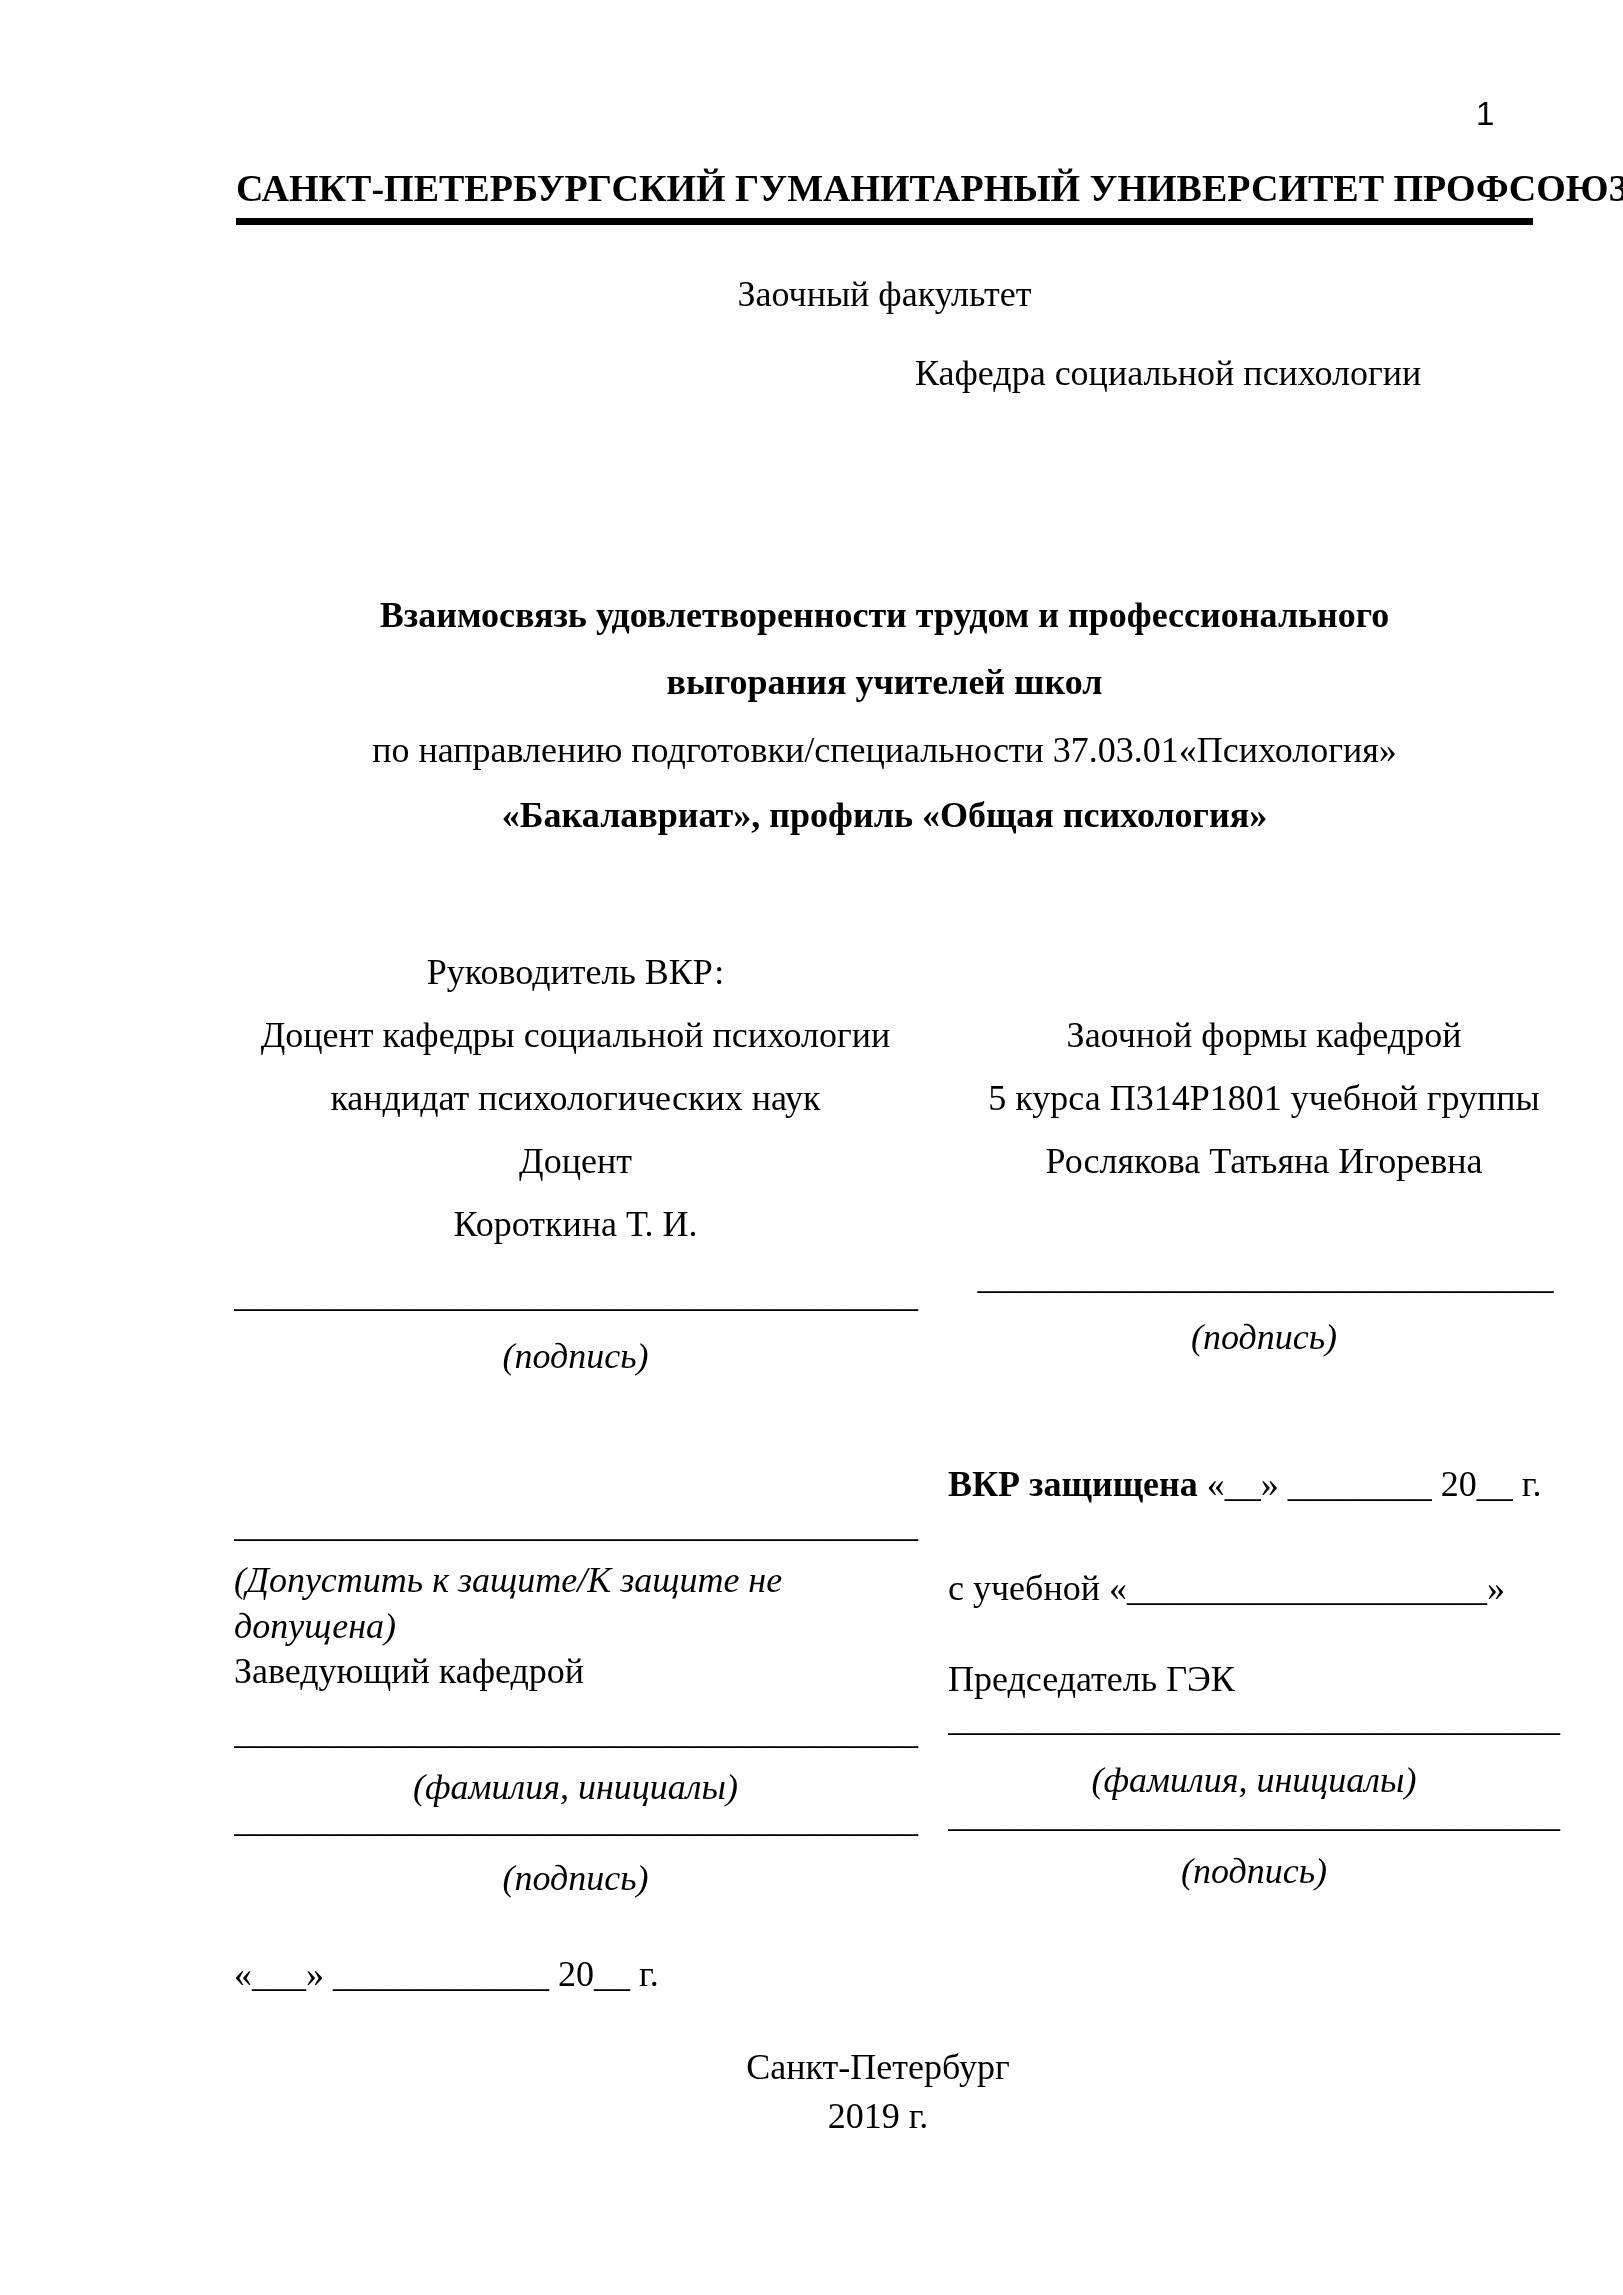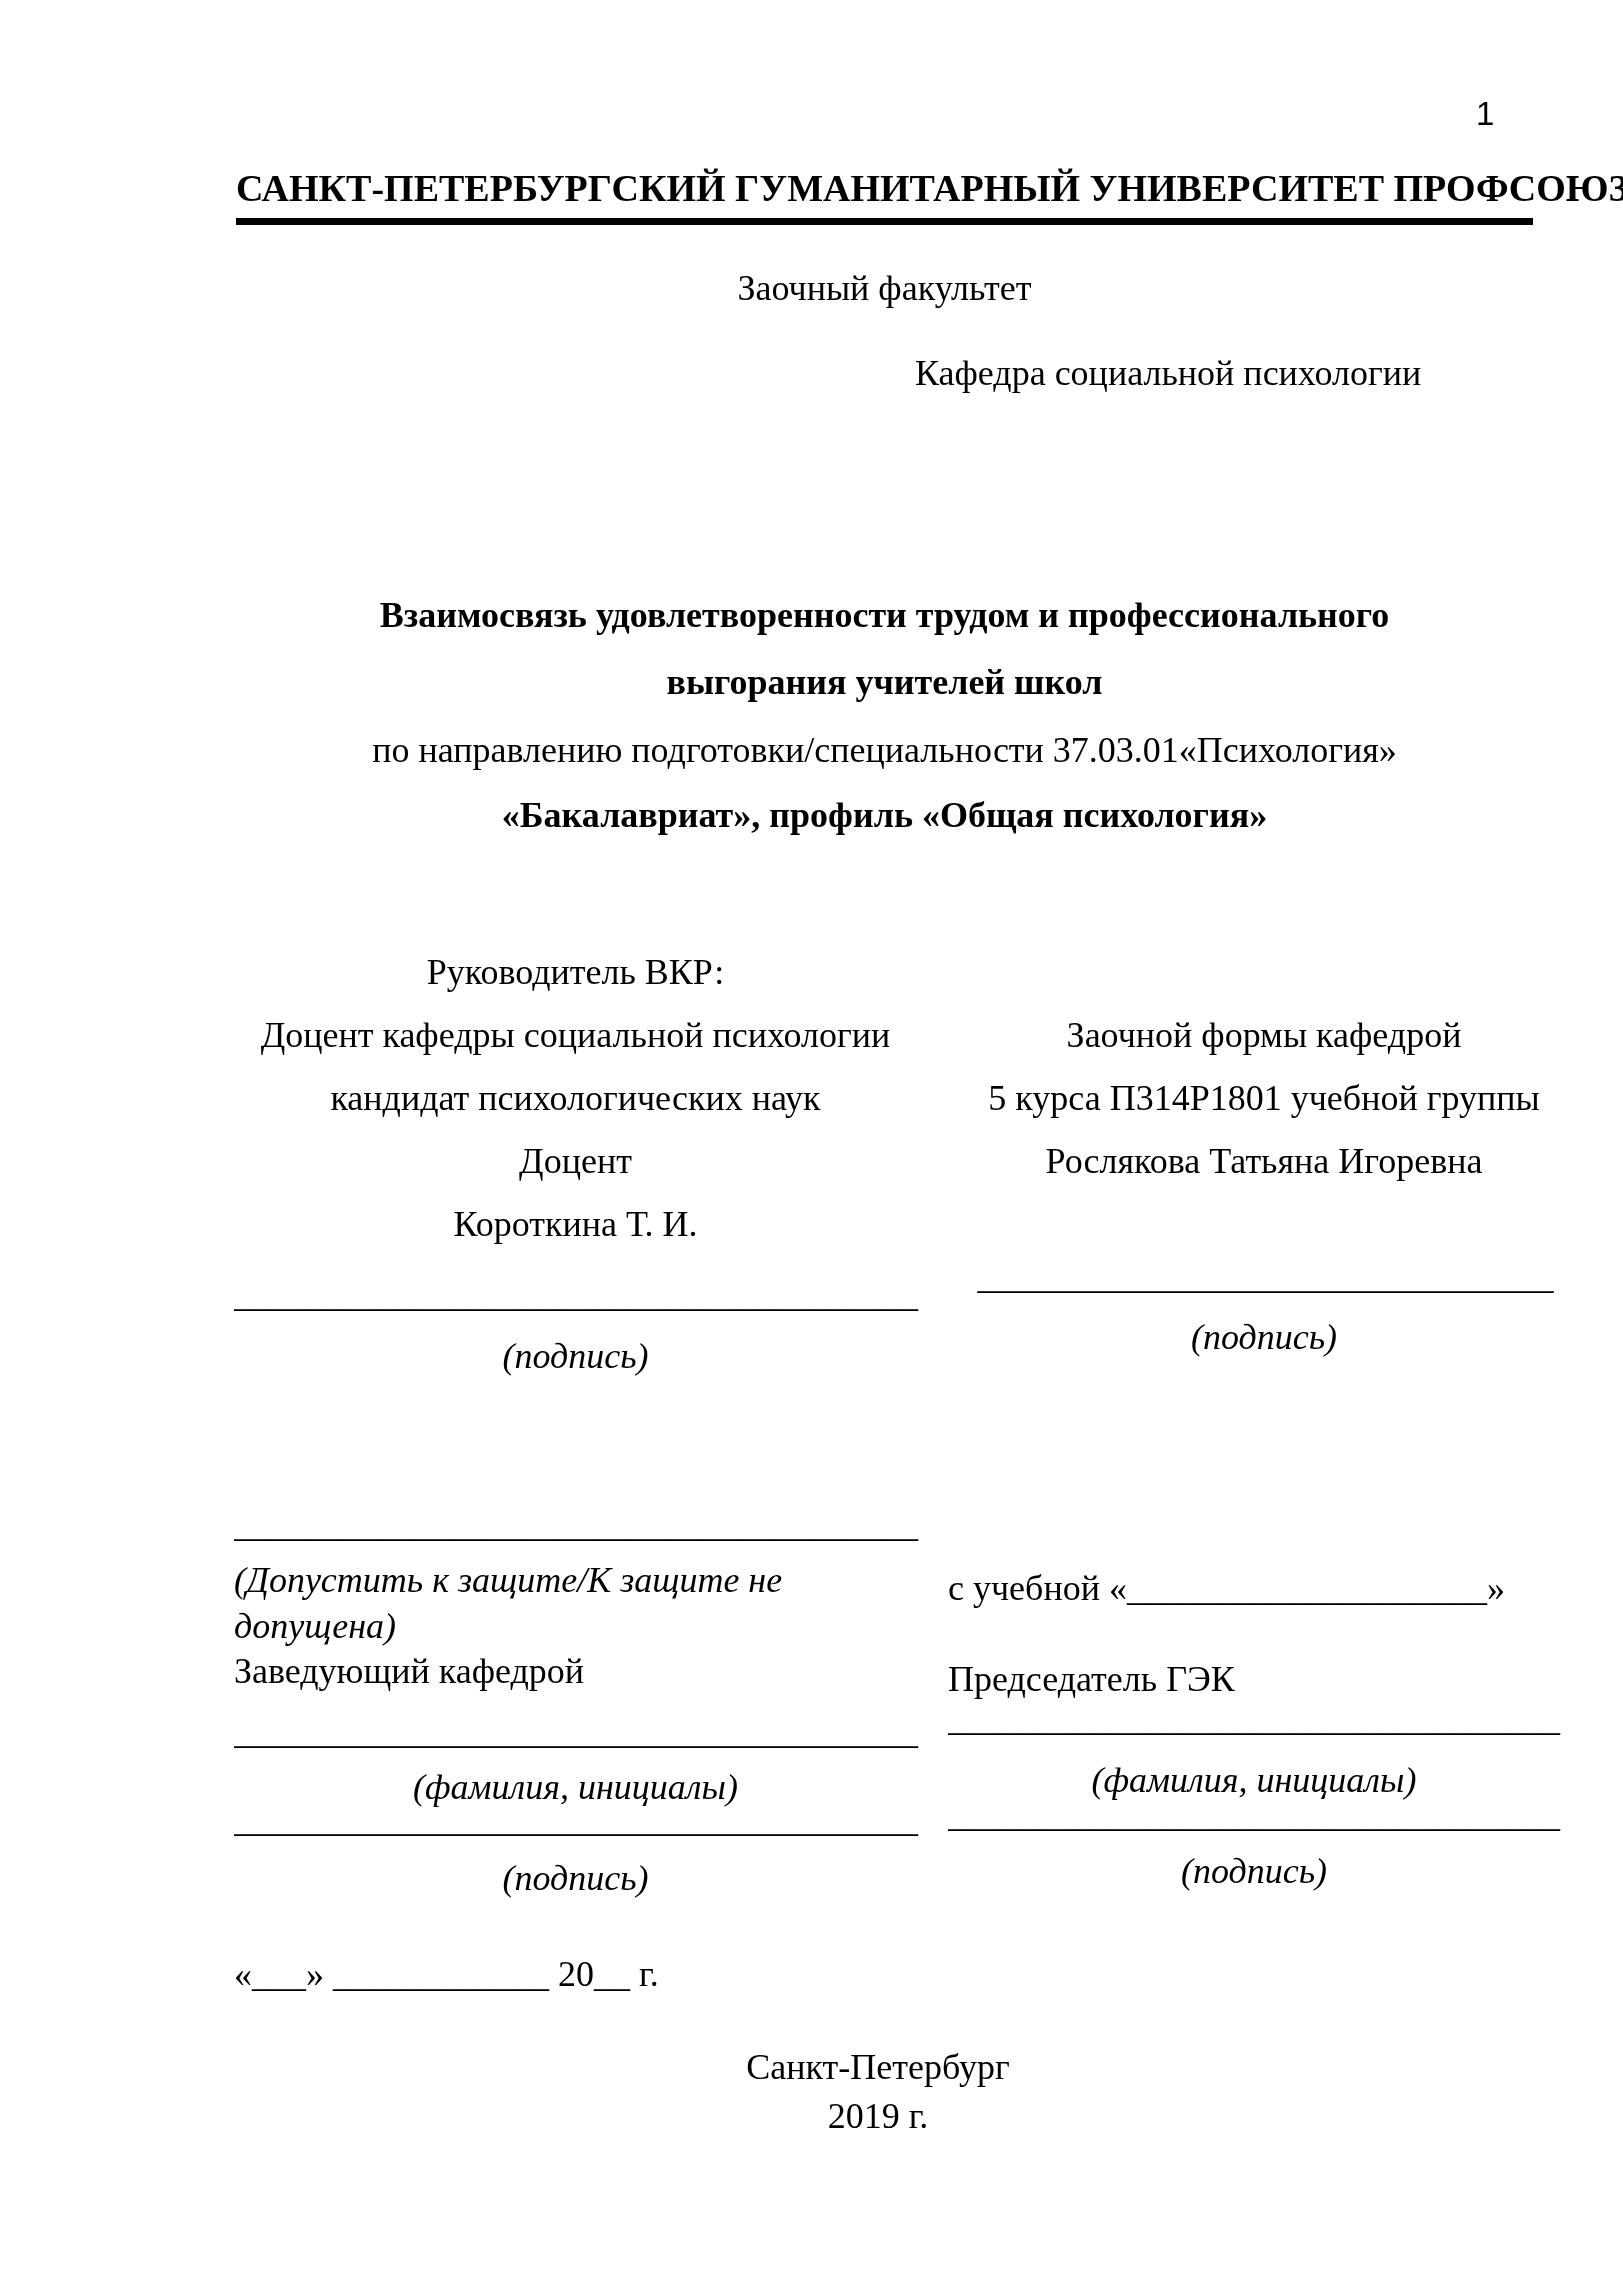--- a/index.html
+++ b/index.html
@@ -41,7 +41,7 @@
 
   <div class="abs c b univ-header nw" style="left:236px; top:166px; width:1297px;">САНКТ-ПЕТЕРБУРГСКИЙ ГУМАНИТАРНЫЙ УНИВЕРСИТЕТ ПРОФСОЮЗОВ</div>
 
-  <div class="abs c nw" style="left:236px; top:267px; width:1297px;">Заочный факультет</div>
+  <div class="abs c nw" style="left:236px; top:273px; width:1297px;">Заочный факультет</div>
 
   <div class="abs nw" style="left:915px; top:352px;">Кафедра социальной психологии</div>
 

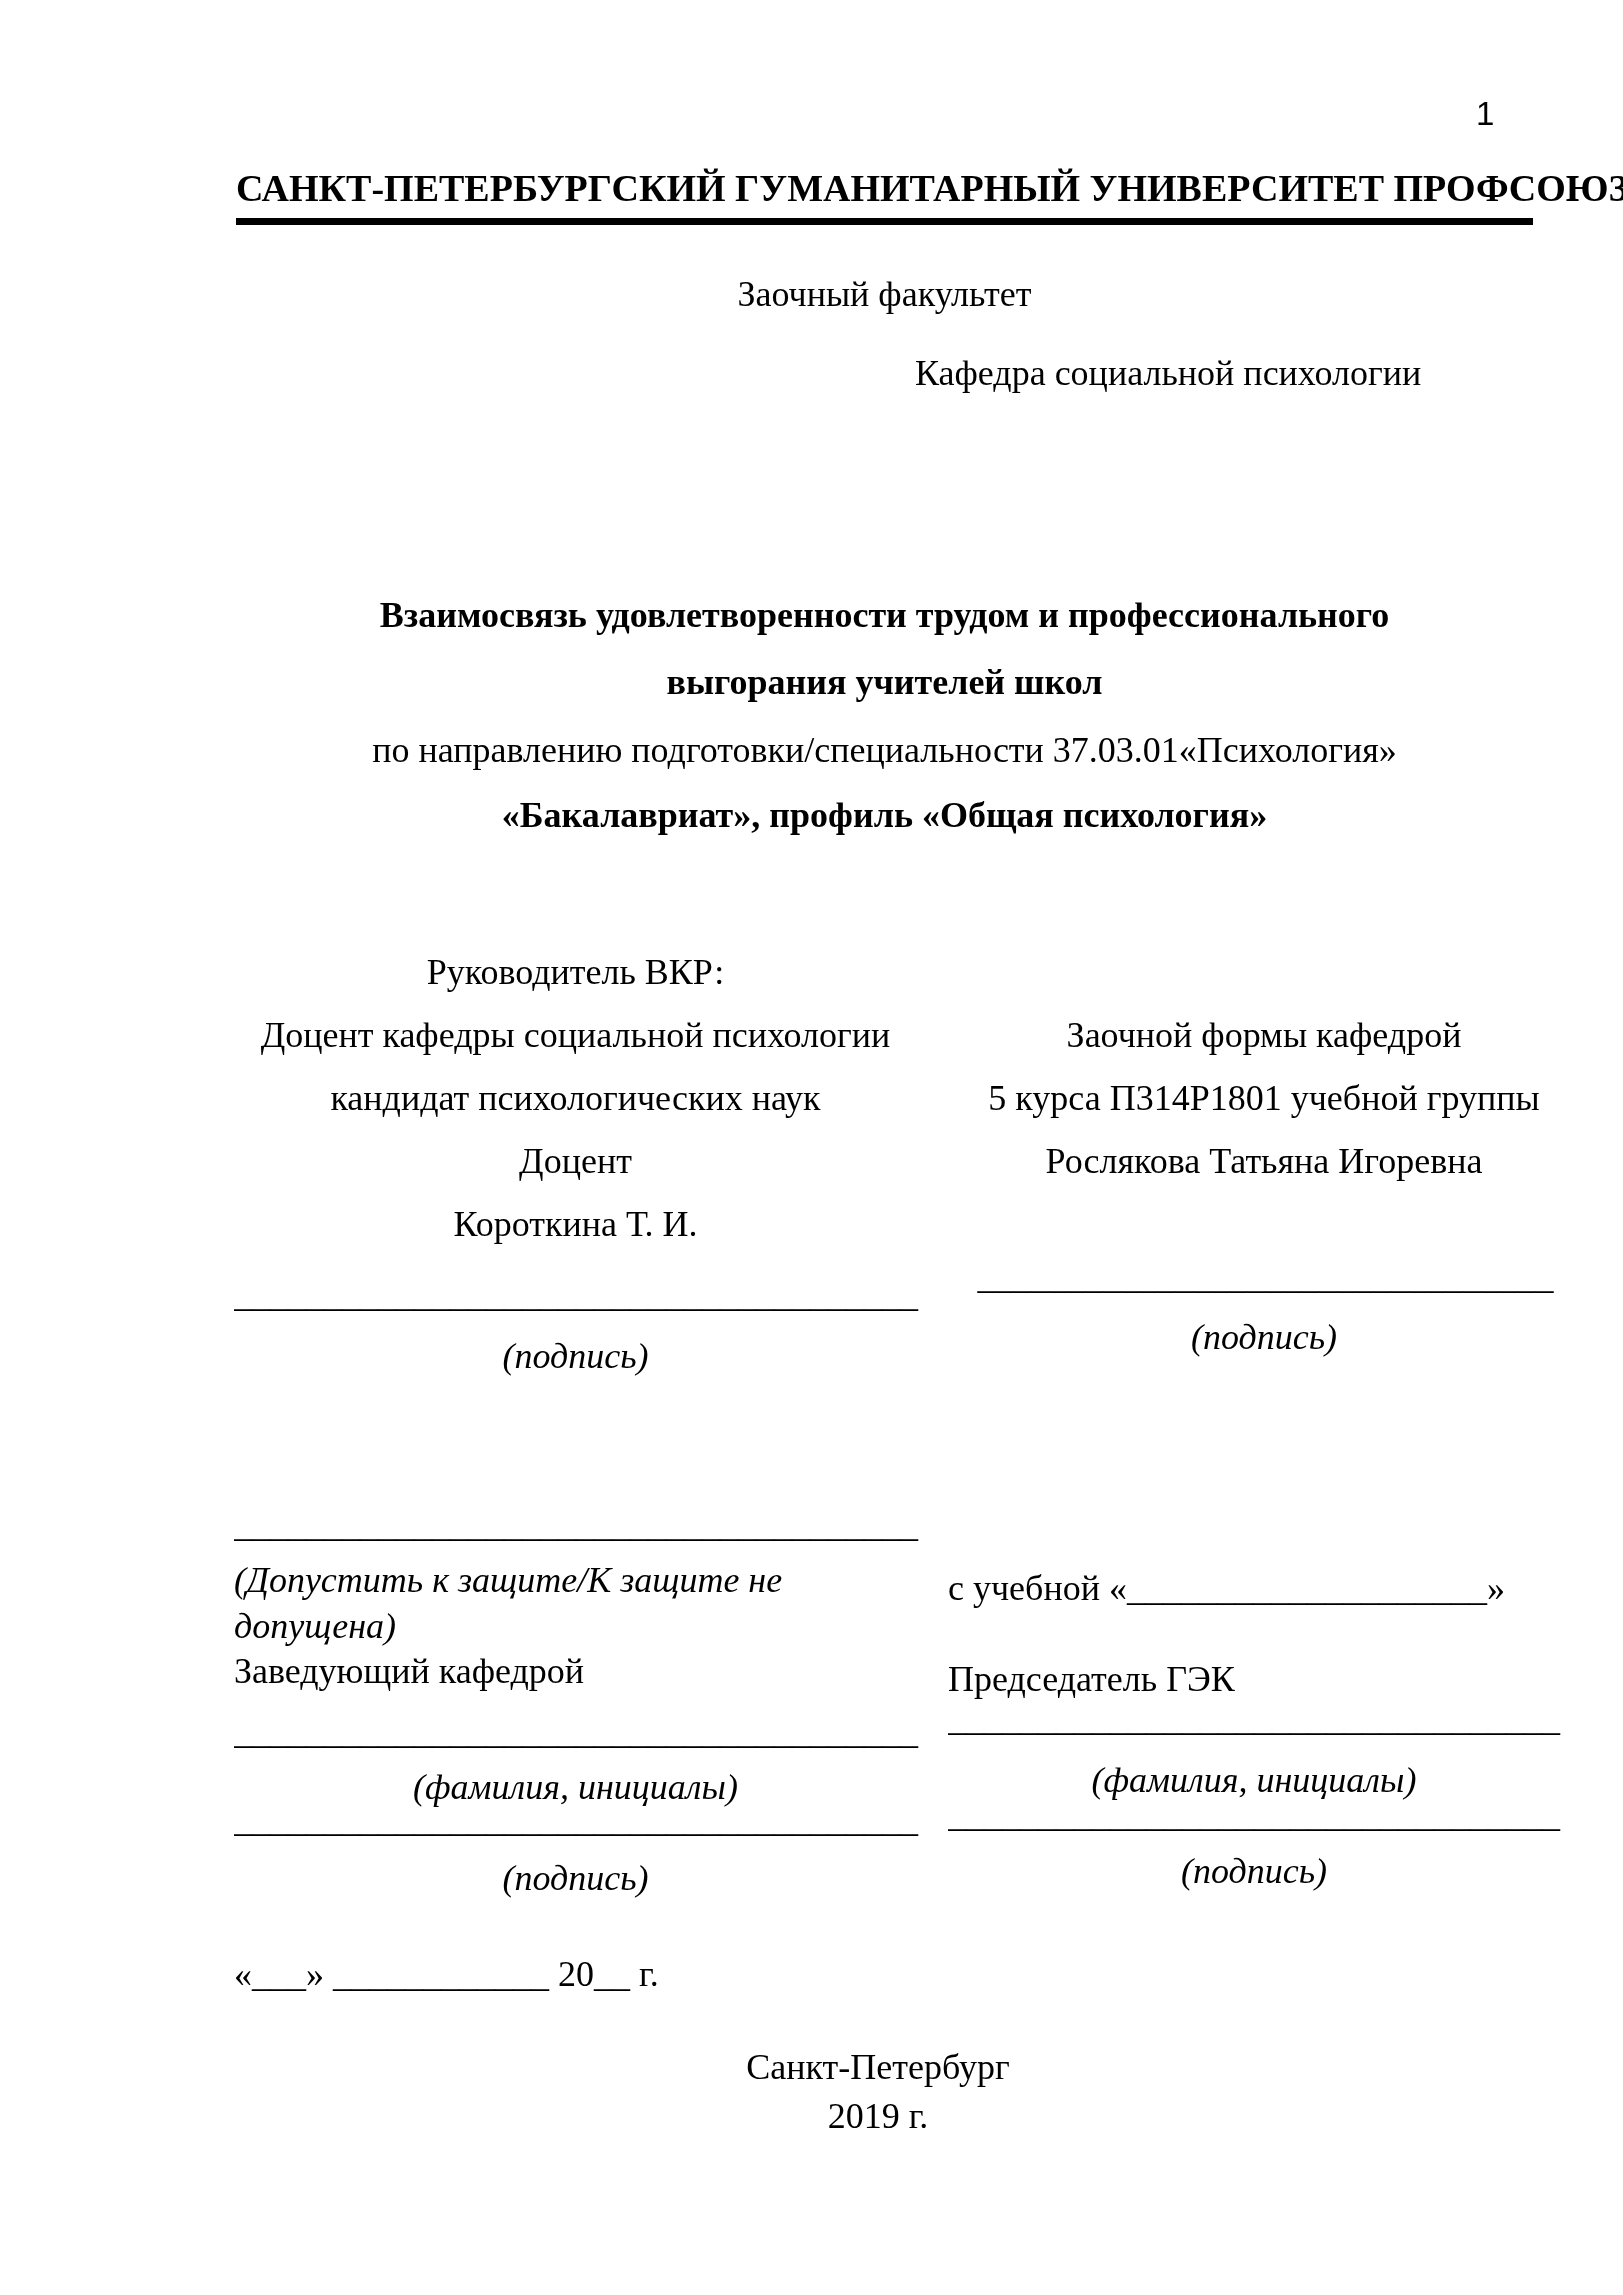--- a/index.html
+++ b/index.html
@@ -75,6 +75,9 @@
   <div class="abs c i nw" style="left:234px; top:1857px; width:683px;">(подпись)</div>
   <div class="abs nw" style="left:234px; top:1953px;">«___» ____________ 20__ г.</div>
 
+  <div class="abs nw" style="left:948px; top:1463px;">
+    <span class="b">ВКР защищена</span><span> «__» ________ 20__ г.</span>
+  </div>
   <div class="abs nw" style="left:948px; top:1567px;">с учебной «____________________»</div>
   <div class="abs nw" style="left:948px; top:1658px;">Председатель ГЭК</div>
   <div class="abs nw clip rule-text" style="left:948px; top:1697px; width:614px;">__________________________________</div>

